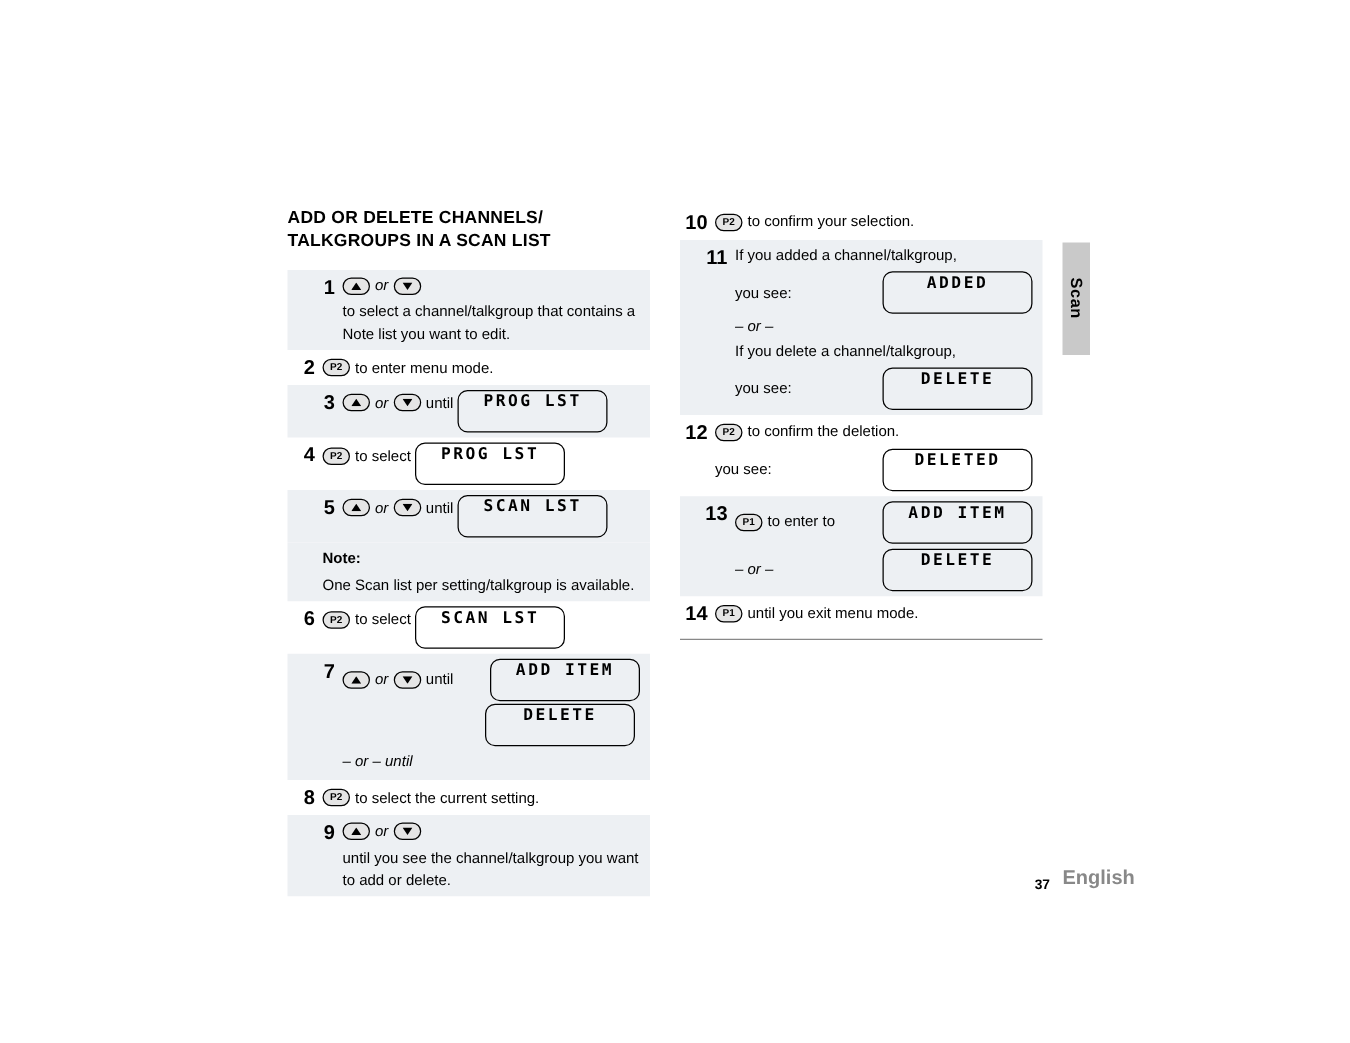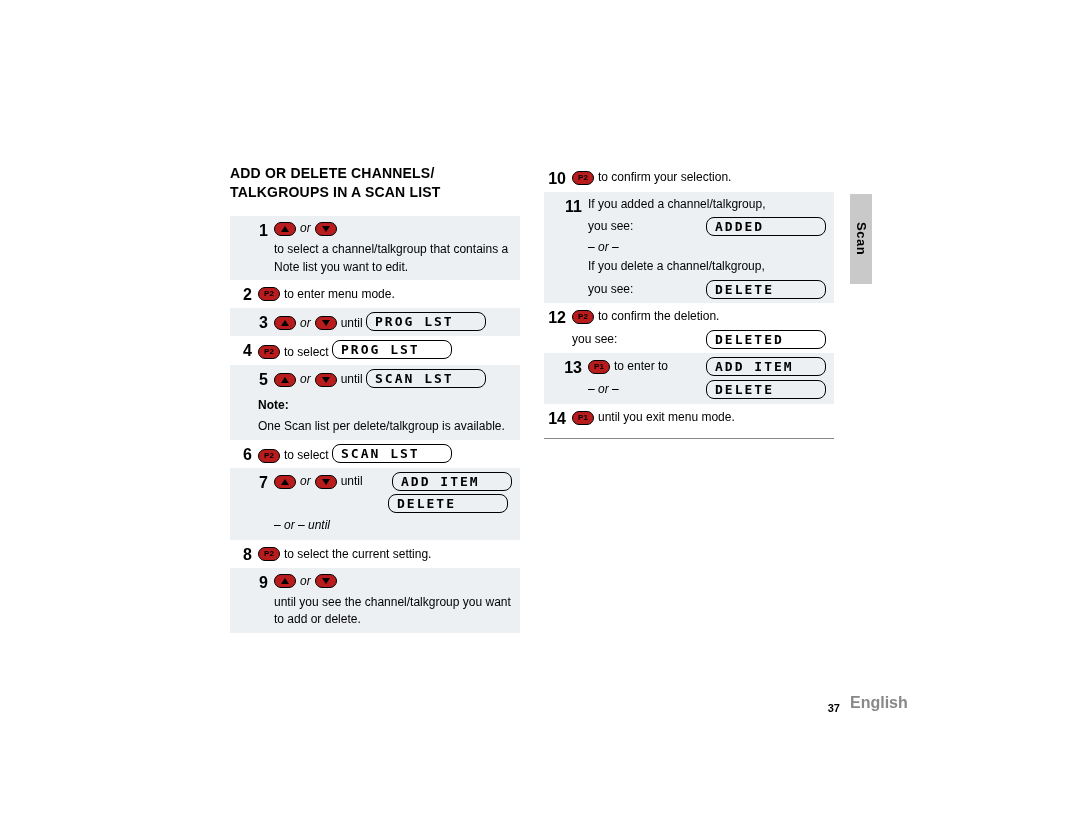--- a/index.html
+++ b/index.html
@@ -83,7 +83,7 @@
     font-size: 8px;
     font-weight: bold;
     line-height: 1;
-    background: #b91c1c;
+    background: #e5e5e5;
     box-sizing: border-box;
   }
   .btn.arrow svg {

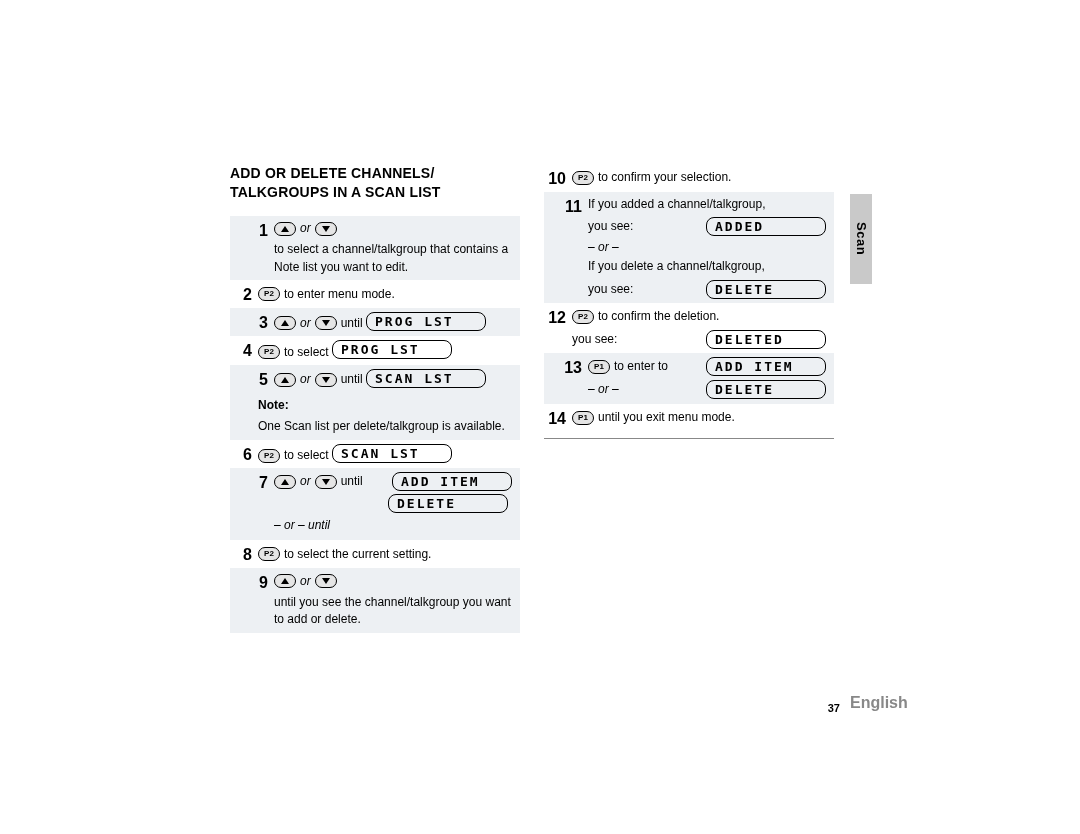--- a/index.html
+++ b/index.html
@@ -94,7 +94,7 @@
     border: 1.5px solid #000;
     border-radius: 8px;
     min-width: 120px;
-    height: 19px;
+    height: 34px;
     padding: 0 8px;
     font-family: monospace;
     font-size: 13px;
@@ -102,6 +102,7 @@
     line-height: 18px;
     font-weight: bold;
     box-sizing: border-box;
+    text-align: center;
   }
   .lcd-wrap {
     margin-left: auto;

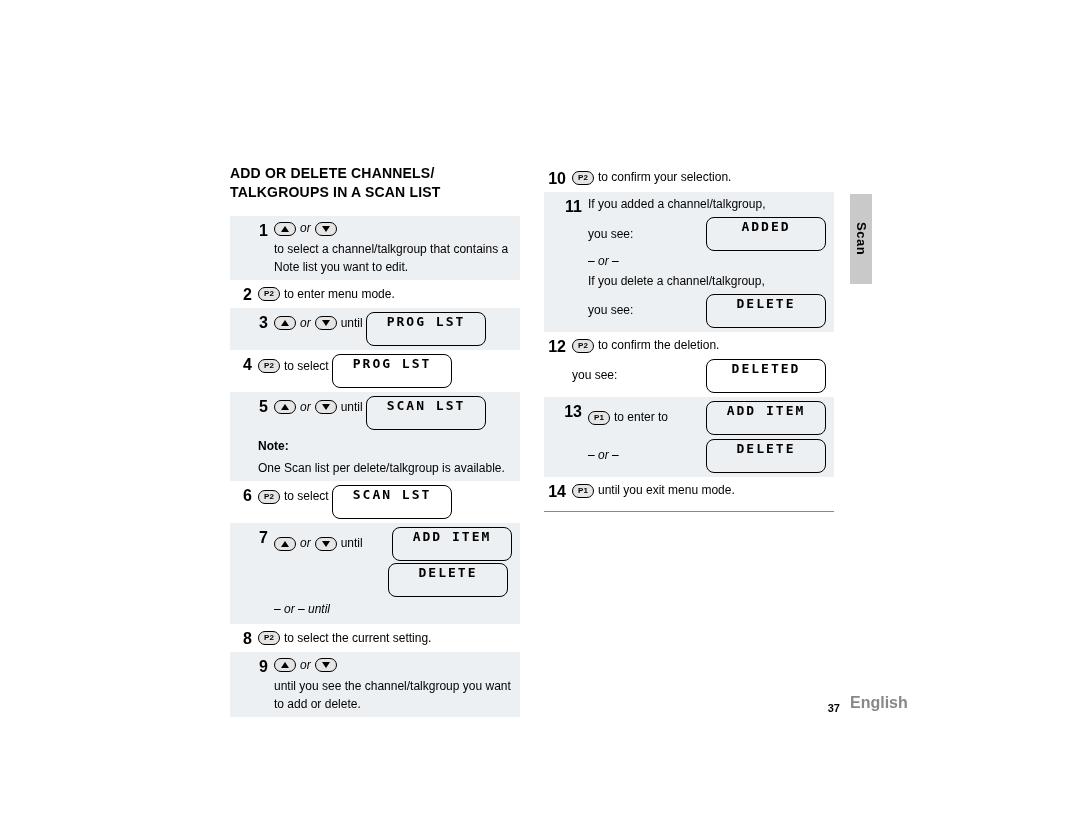--- a/index.html
+++ b/index.html
@@ -256,7 +256,7 @@
           <div class="content">
             <span class="inline">
               <span style="font-weight:bold;">Note:</span>
-              <span>One Scan list per delete/talkgroup is available.</span>
+              <span>One Scan list per setting/talkgroup is available.</span>
             </span>
           </div>
         </div>

